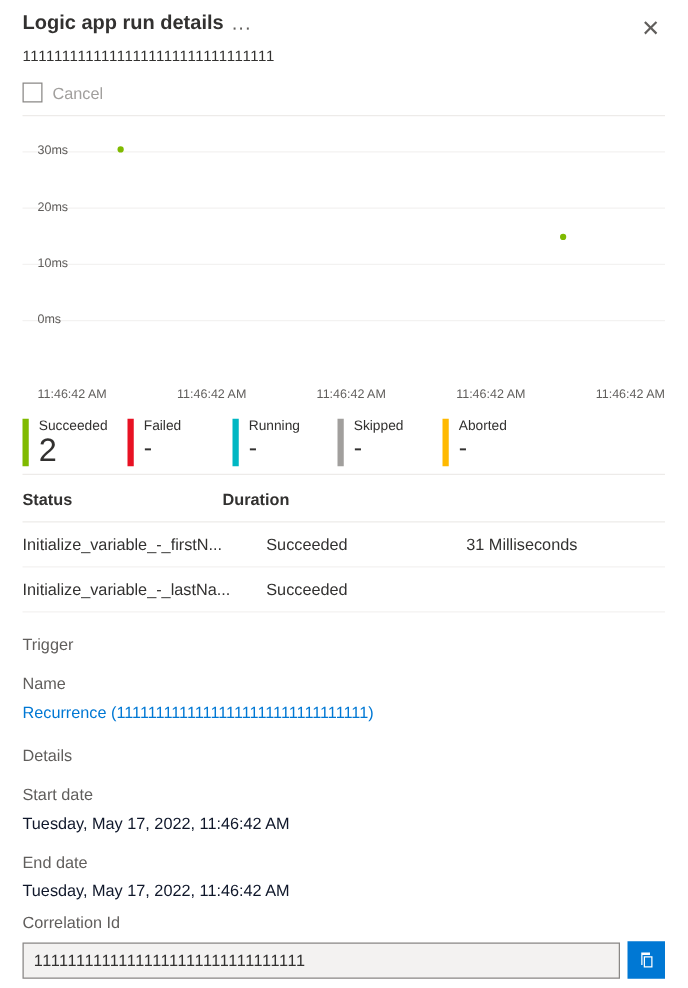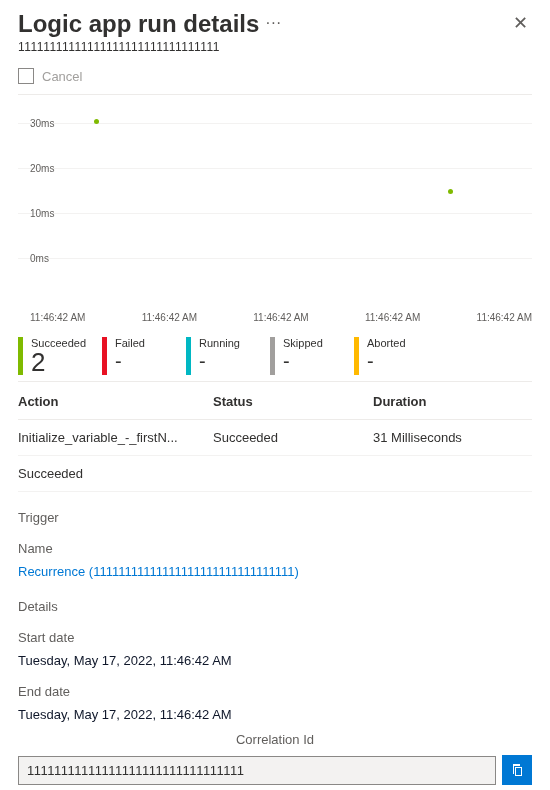--- a/index.html
+++ b/index.html
@@ -13,7 +13,7 @@
     overflow: hidden;
   }
   .header-row { display:flex; align-items:flex-start; justify-content:space-between; }
-  .title { font-size: 24px; font-weight: 600; color:#323130; }
+  .title { font-size: 16px; font-weight: 600; color:#323130; }
   .ellipsis { font-size: 16px; color:#605e5c; margin-left:6px; align-self:flex-start; margin-top:4px; cursor:pointer;}
   .close { font-size:18px; color:#605e5c; cursor:pointer; padding:2px 4px; font-weight:300;}
   .runid { font-size:12px; color:#323130; margin-top:2px; letter-spacing:0.5px;}

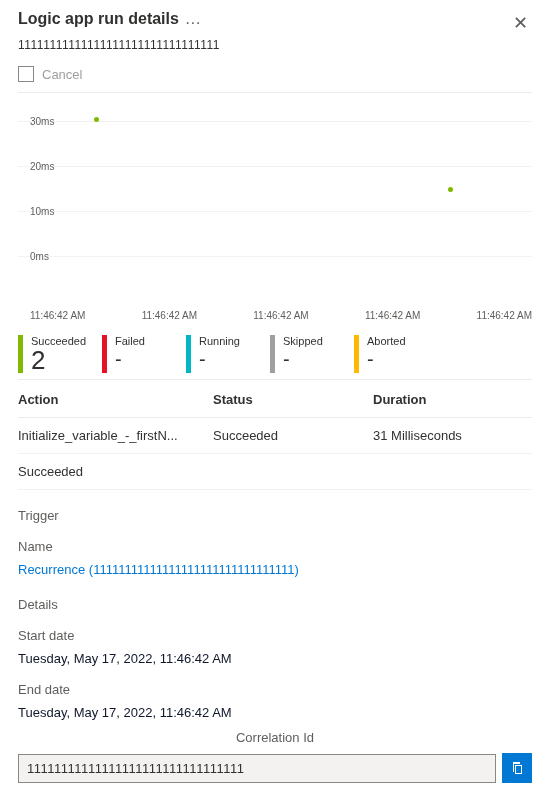--- a/index.html
+++ b/index.html
@@ -127,7 +127,6 @@
   </div>
 
 <div class="tbl-head">
-  <div class="col-a">Action</div>
   <div class="col-s">Status</div>
   <div class="col-d">Duration</div>
 </div>

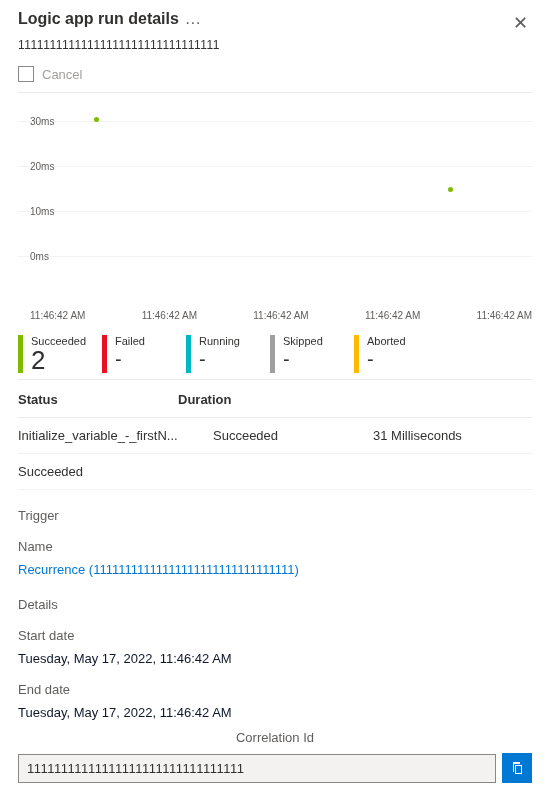--- a/index.html
+++ b/index.html
@@ -137,6 +137,7 @@
       <div class="col-d">31 Milliseconds</div>
     </div>
     <div class="tbl-row">
+      <div class="col-a">Initialize_variable_-_lastNa...</div>
       <div class="col-s">Succeeded</div>
     </div>
   </div>

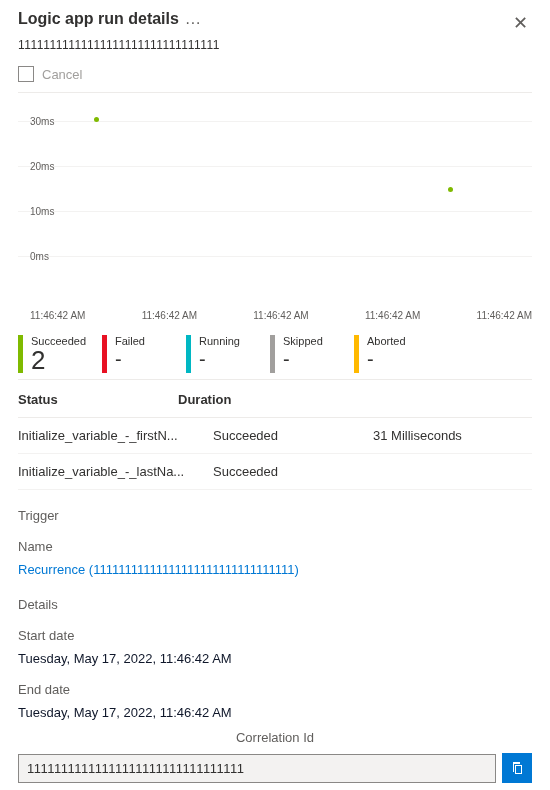--- a/index.html
+++ b/index.html
@@ -151,7 +151,7 @@
 <div class="sec-val">Tuesday, May 17, 2022, 11:46:42 AM</div>
 <div class="sec-label">End date</div>
 <div class="sec-val">Tuesday, May 17, 2022, 11:46:42 AM</div>
-<div class="sec-label" style="margin-top:10px;text-align:center;">Correlation Id</div>
+<div class="sec-label" style="margin-top:10px;">Correlation Id</div>
 <div class="corr-row">
   <div class="corr-box">11111111111111111111111111111111</div>
   <div class="copy-btn">

